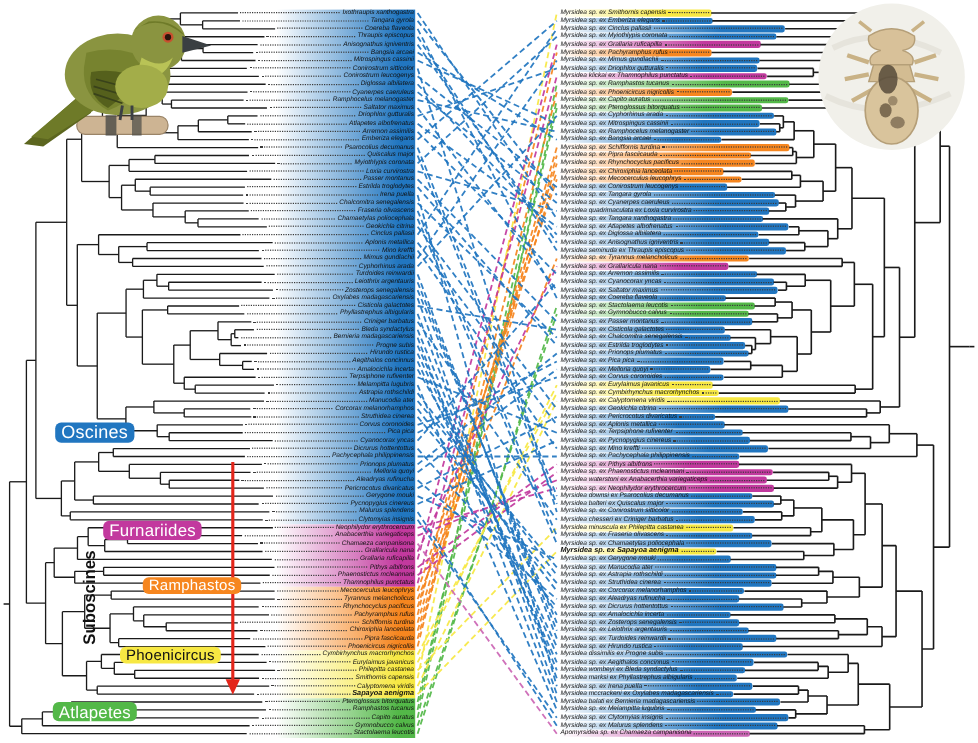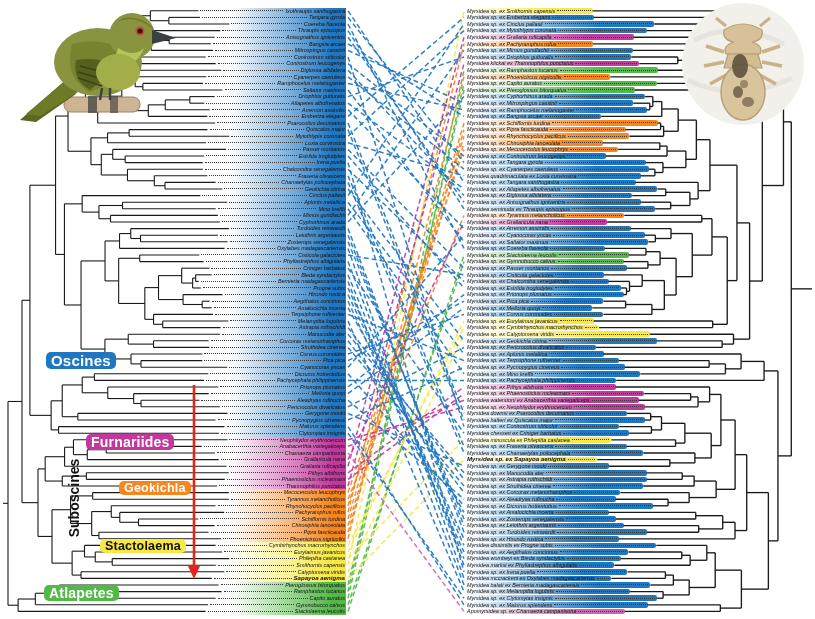--- a/index.html
+++ b/index.html
@@ -14,7 +14,7 @@
   .tiplab.b{font-weight:bold;font-style:italic;font-size:6.1px;}
   .lrow .tiplab{margin-left:2px;}
   .rrow .tiplab{margin-right:2px;}
-  .chip{position:absolute;z-index:5;font-weight:bold;border-radius:5px;padding:0 5px;
+  .chip{position:absolute;z-index:5;font-weight:normal;border-radius:5px;padding:0 5px;
         color:#fff;letter-spacing:.2px;}
   #chip-oscines{left:46px;top:352px;font-size:15px;background:#2176C0;}
   #chip-furnariides{left:86px;top:434px;font-size:14px;background:#C2399E;}

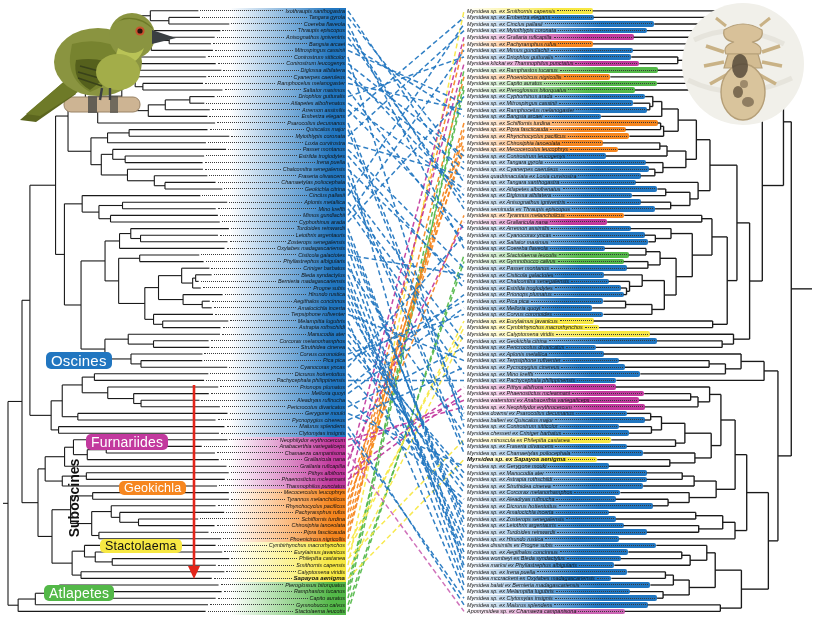--- a/index.html
+++ b/index.html
@@ -76,7 +76,7 @@
 
   <div class="chip" id="chip-oscines">Oscines</div>
   <div class="chip" id="chip-furnariides">Furnariides</div>
-  <div class="chip" id="chip-tyrannides">Geokichla</div>
+  <div class="chip" id="chip-tyrannides">Ramphastos</div>
   <div class="chip" id="chip-eurylaimides">Stactolaema</div>
   <div class="chip" id="chip-piciformes">Atlapetes</div>
   <div id="lab-suboscines">Suboscines</div>

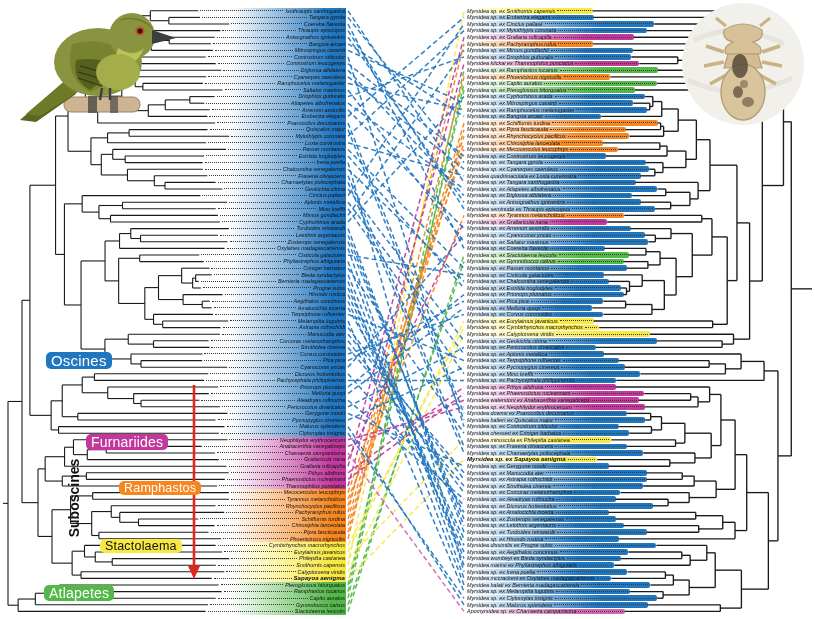--- a/index.html
+++ b/index.html
@@ -77,7 +77,7 @@
   <div class="chip" id="chip-oscines">Oscines</div>
   <div class="chip" id="chip-furnariides">Furnariides</div>
   <div class="chip" id="chip-tyrannides">Ramphastos</div>
-  <div class="chip" id="chip-eurylaimides">Stactolaema</div>
+  <div class="chip" id="chip-eurylaimides">Phoenicircus</div>
   <div class="chip" id="chip-piciformes">Atlapetes</div>
   <div id="lab-suboscines">Suboscines</div>
 

